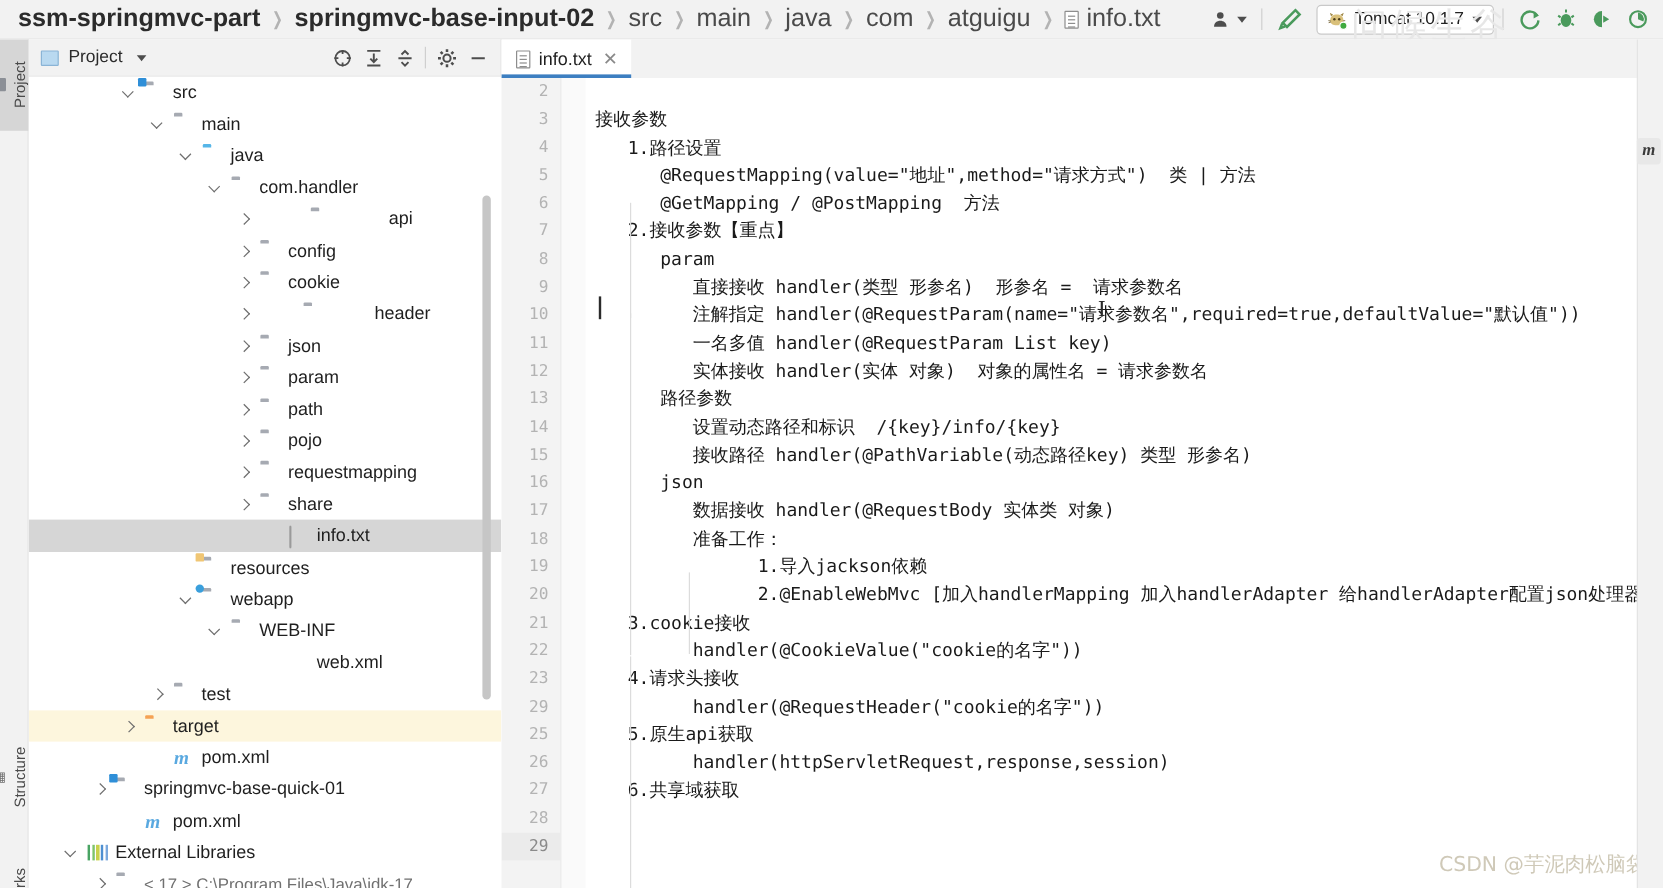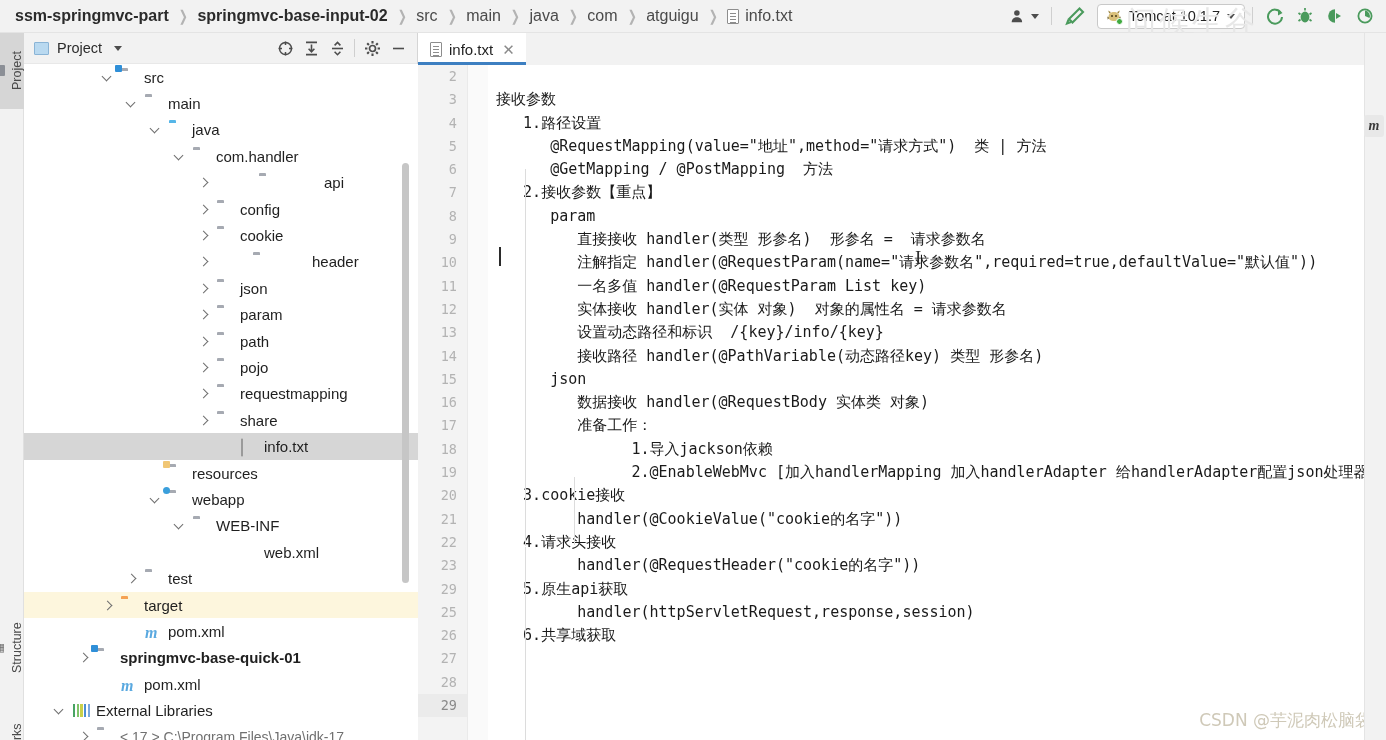--- a/index.html
+++ b/index.html
@@ -21,7 +21,7 @@
   }
   .crumbs { display: flex; align-items: center; padding-left: 14px; flex: 1 1 auto; min-width: 0; }
   .crumb {
-    font-size: 16px; color: #4a4a4a; white-space: nowrap;
+    font-size: 21px; color: #4a4a4a; white-space: nowrap;
     padding: 0 1px;
   }
   .crumb.bold { font-weight: bold; color: #2b2b2b; }

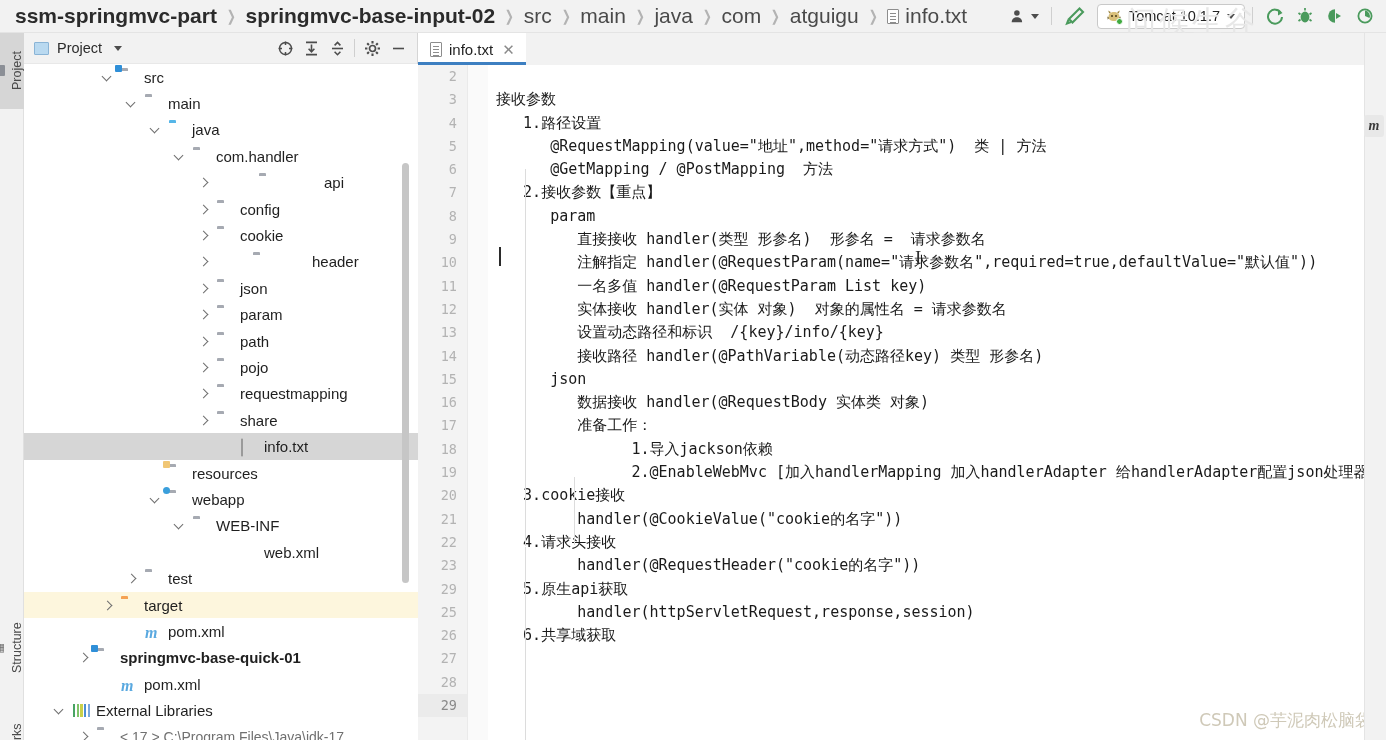--- a/index.html
+++ b/index.html
@@ -546,6 +546,7 @@
           <div class="cline">         注解指定 handler(@RequestParam(name="请求参数名",required=true,defaultValue="默认值"))</div>
           <div class="cline">         一名多值 handler(@RequestParam List key)</div>
           <div class="cline">         实体接收 handler(实体 对象)  对象的属性名 = 请求参数名</div>
+          <div class="cline">      路径参数</div>
           <div class="cline">         设置动态路径和标识  /{key}/info/{key}</div>
           <div class="cline">         接收路径 handler(@PathVariable(动态路径key) 类型 形参名)</div>
           <div class="cline">      json</div>

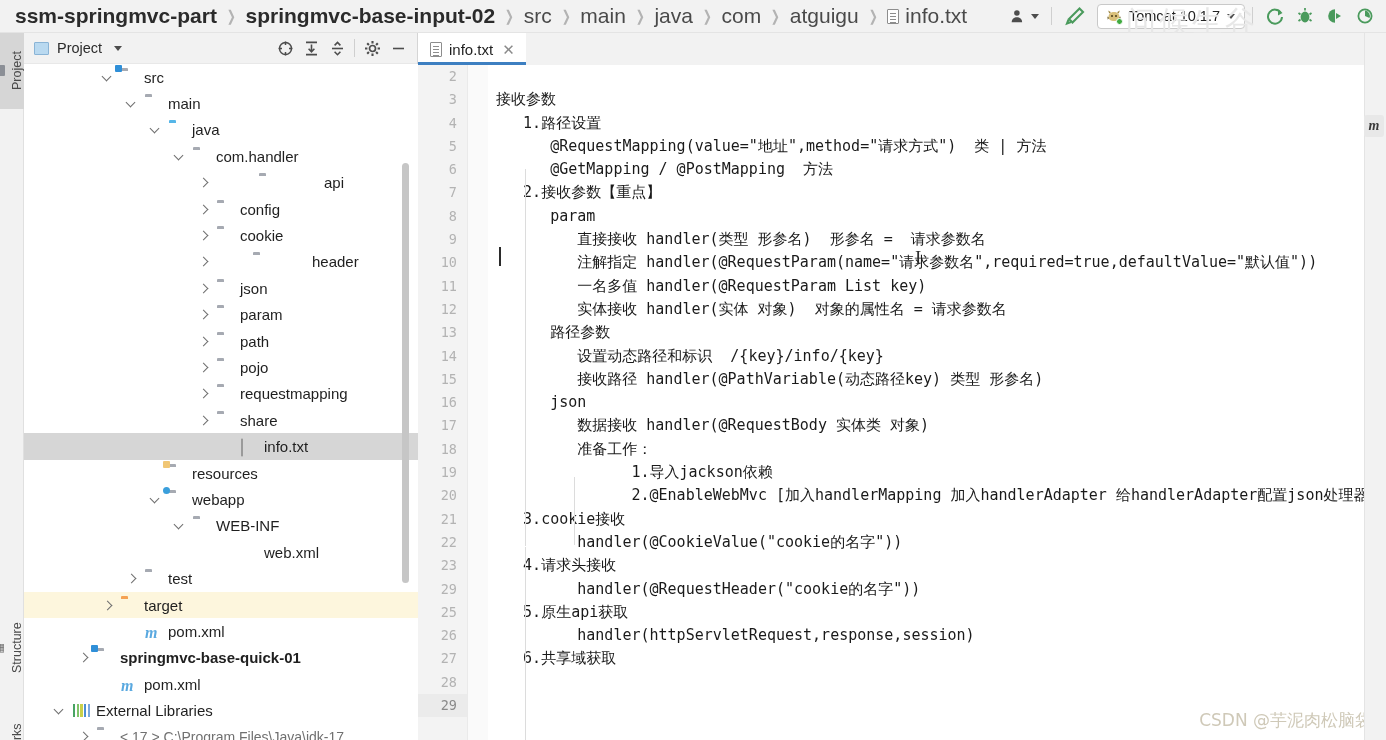--- a/index.html
+++ b/index.html
@@ -88,7 +88,7 @@
   .row.sel { background: #d6d6d6; }
   .row.excluded { background: #fdf6dd; }
   .row .lbl { margin-left: 6px; }
-  .row .lbl.bold { font-weight: bold; }
+  .row .lbl.bold { font-weight: normal; }
   .row .lbl.dim { color: #9a9a9a; }
   .arrow {
     width: 13px; height: 13px; flex: 0 0 13px; position: relative;

